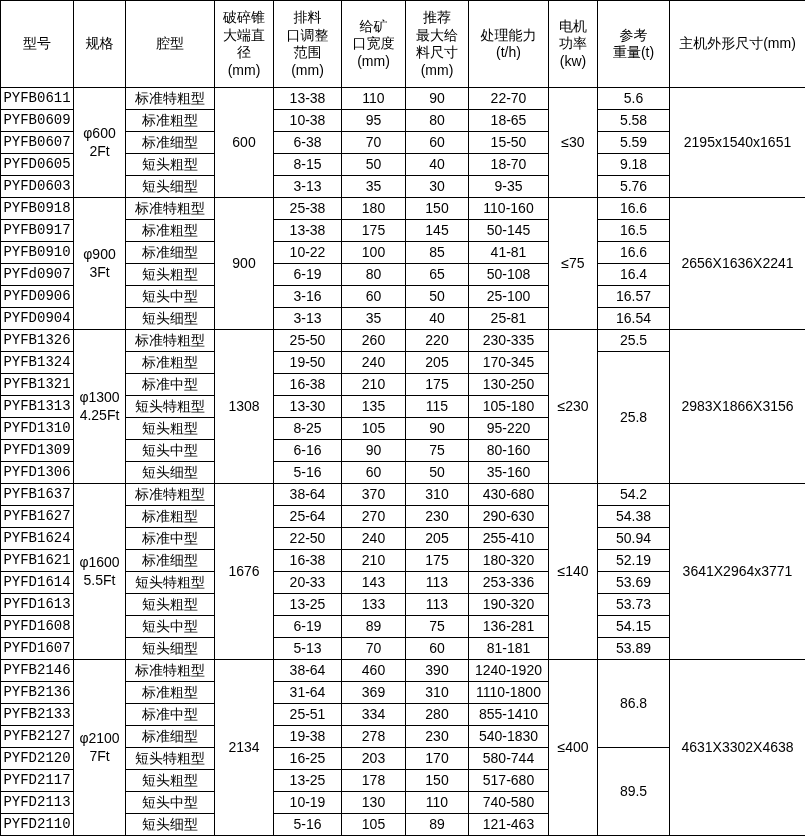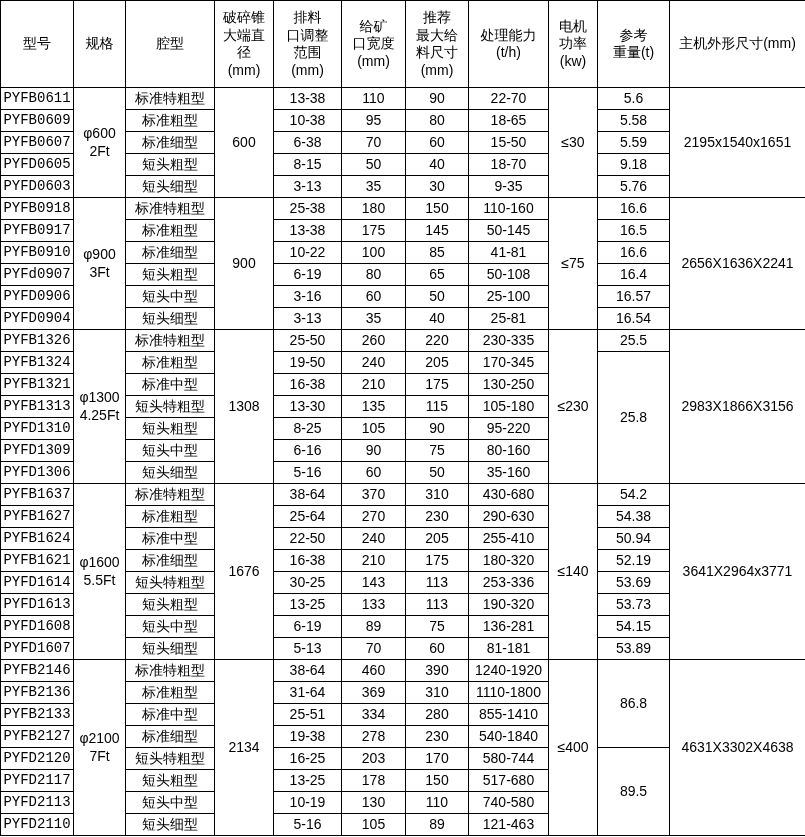--- a/index.html
+++ b/index.html
@@ -294,7 +294,7 @@
     <tr>
       <td class="model">PYFD1614</td>
       <td>短头特粗型</td>
-      <td>30-25</td>
+      <td>20-33</td>
       <td>143</td>
       <td>113</td>
       <td>253-336</td>

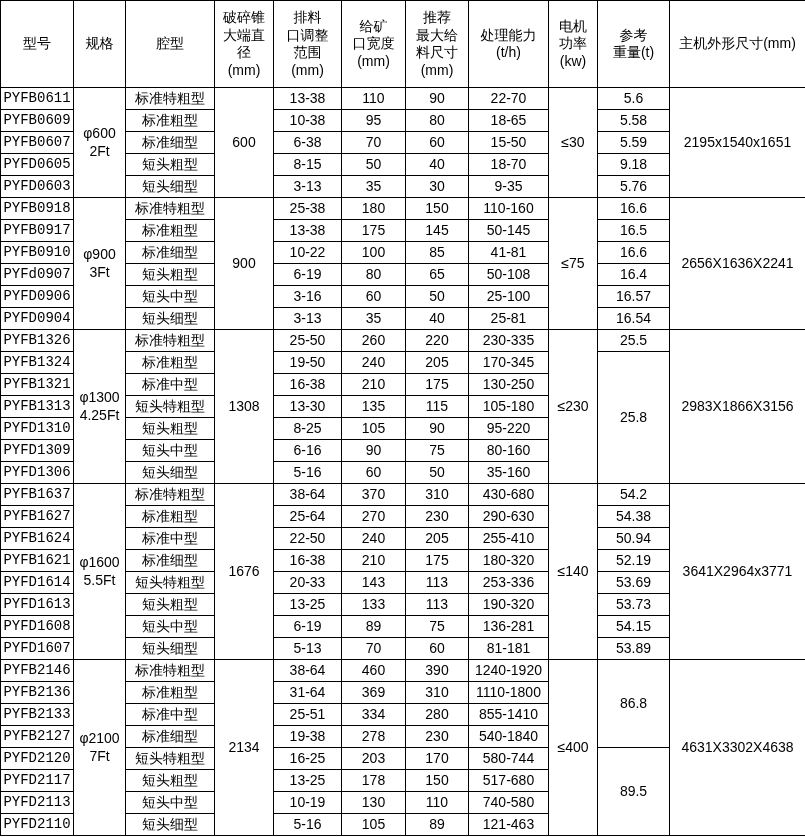--- a/index.html
+++ b/index.html
@@ -364,7 +364,7 @@
       <td>19-38</td>
       <td>278</td>
       <td>230</td>
-      <td>540-1840</td>
+      <td>540-1830</td>
     </tr>
     <tr>
       <td class="model">PYFD2120</td>

